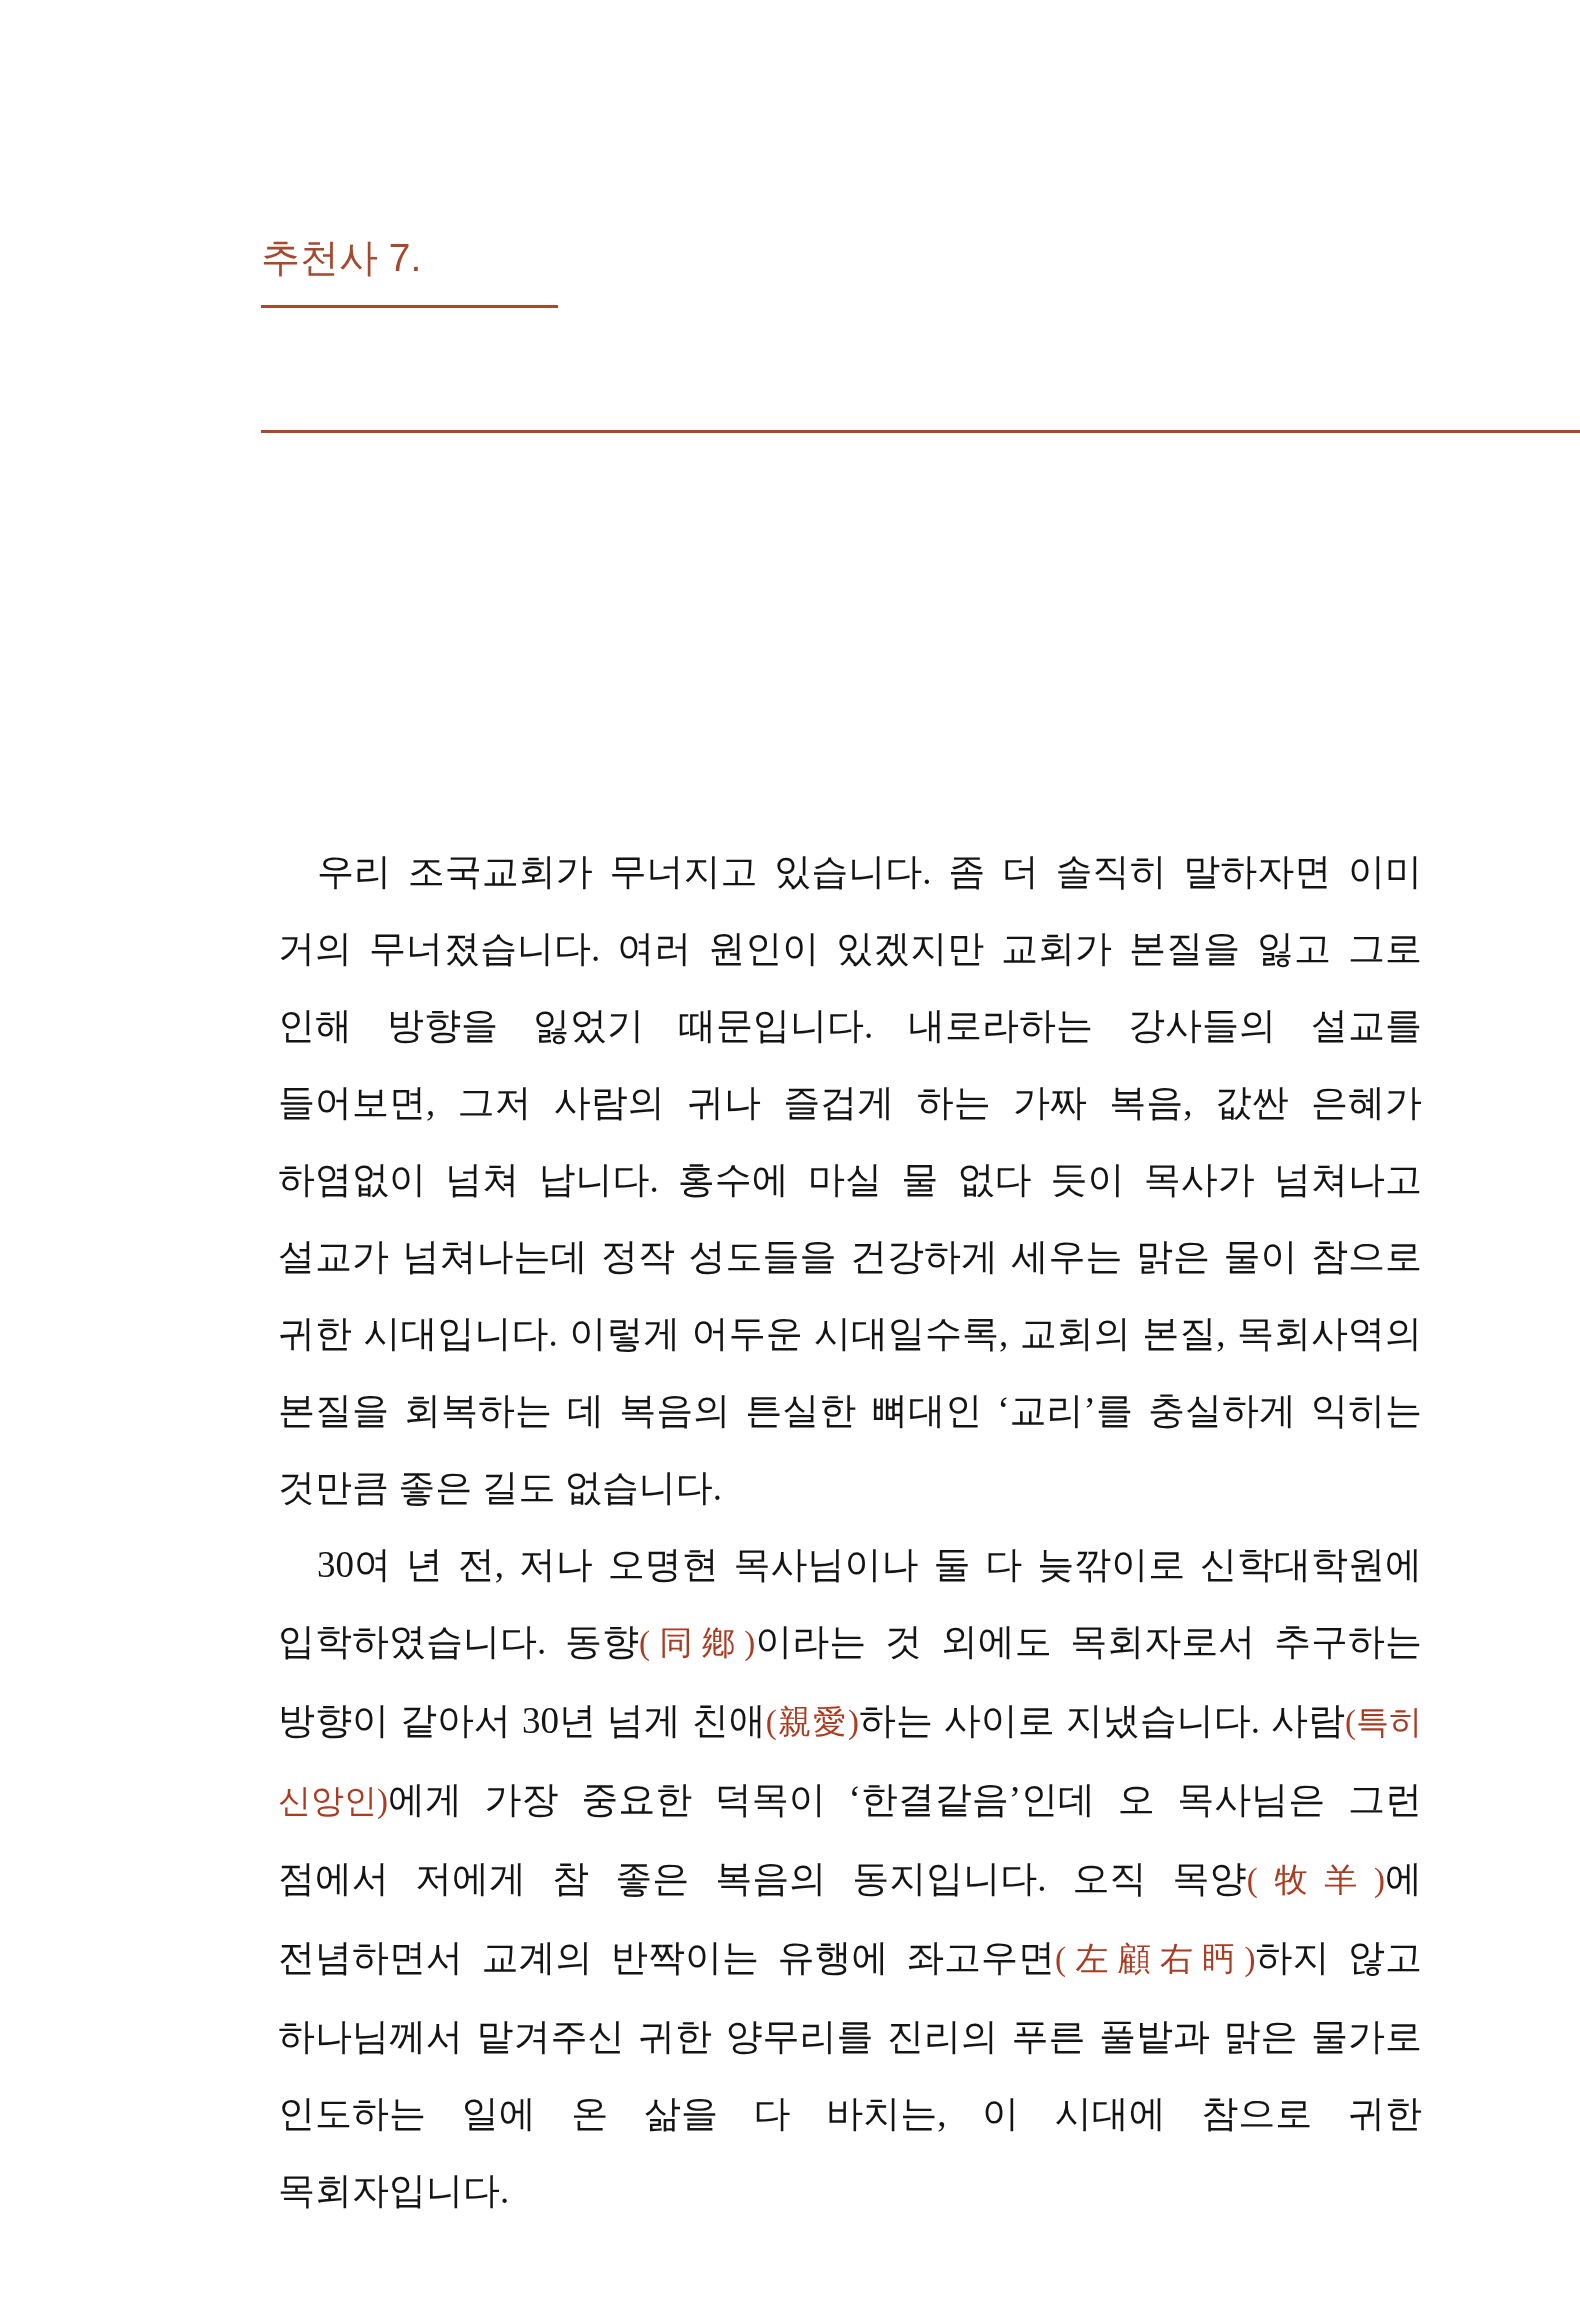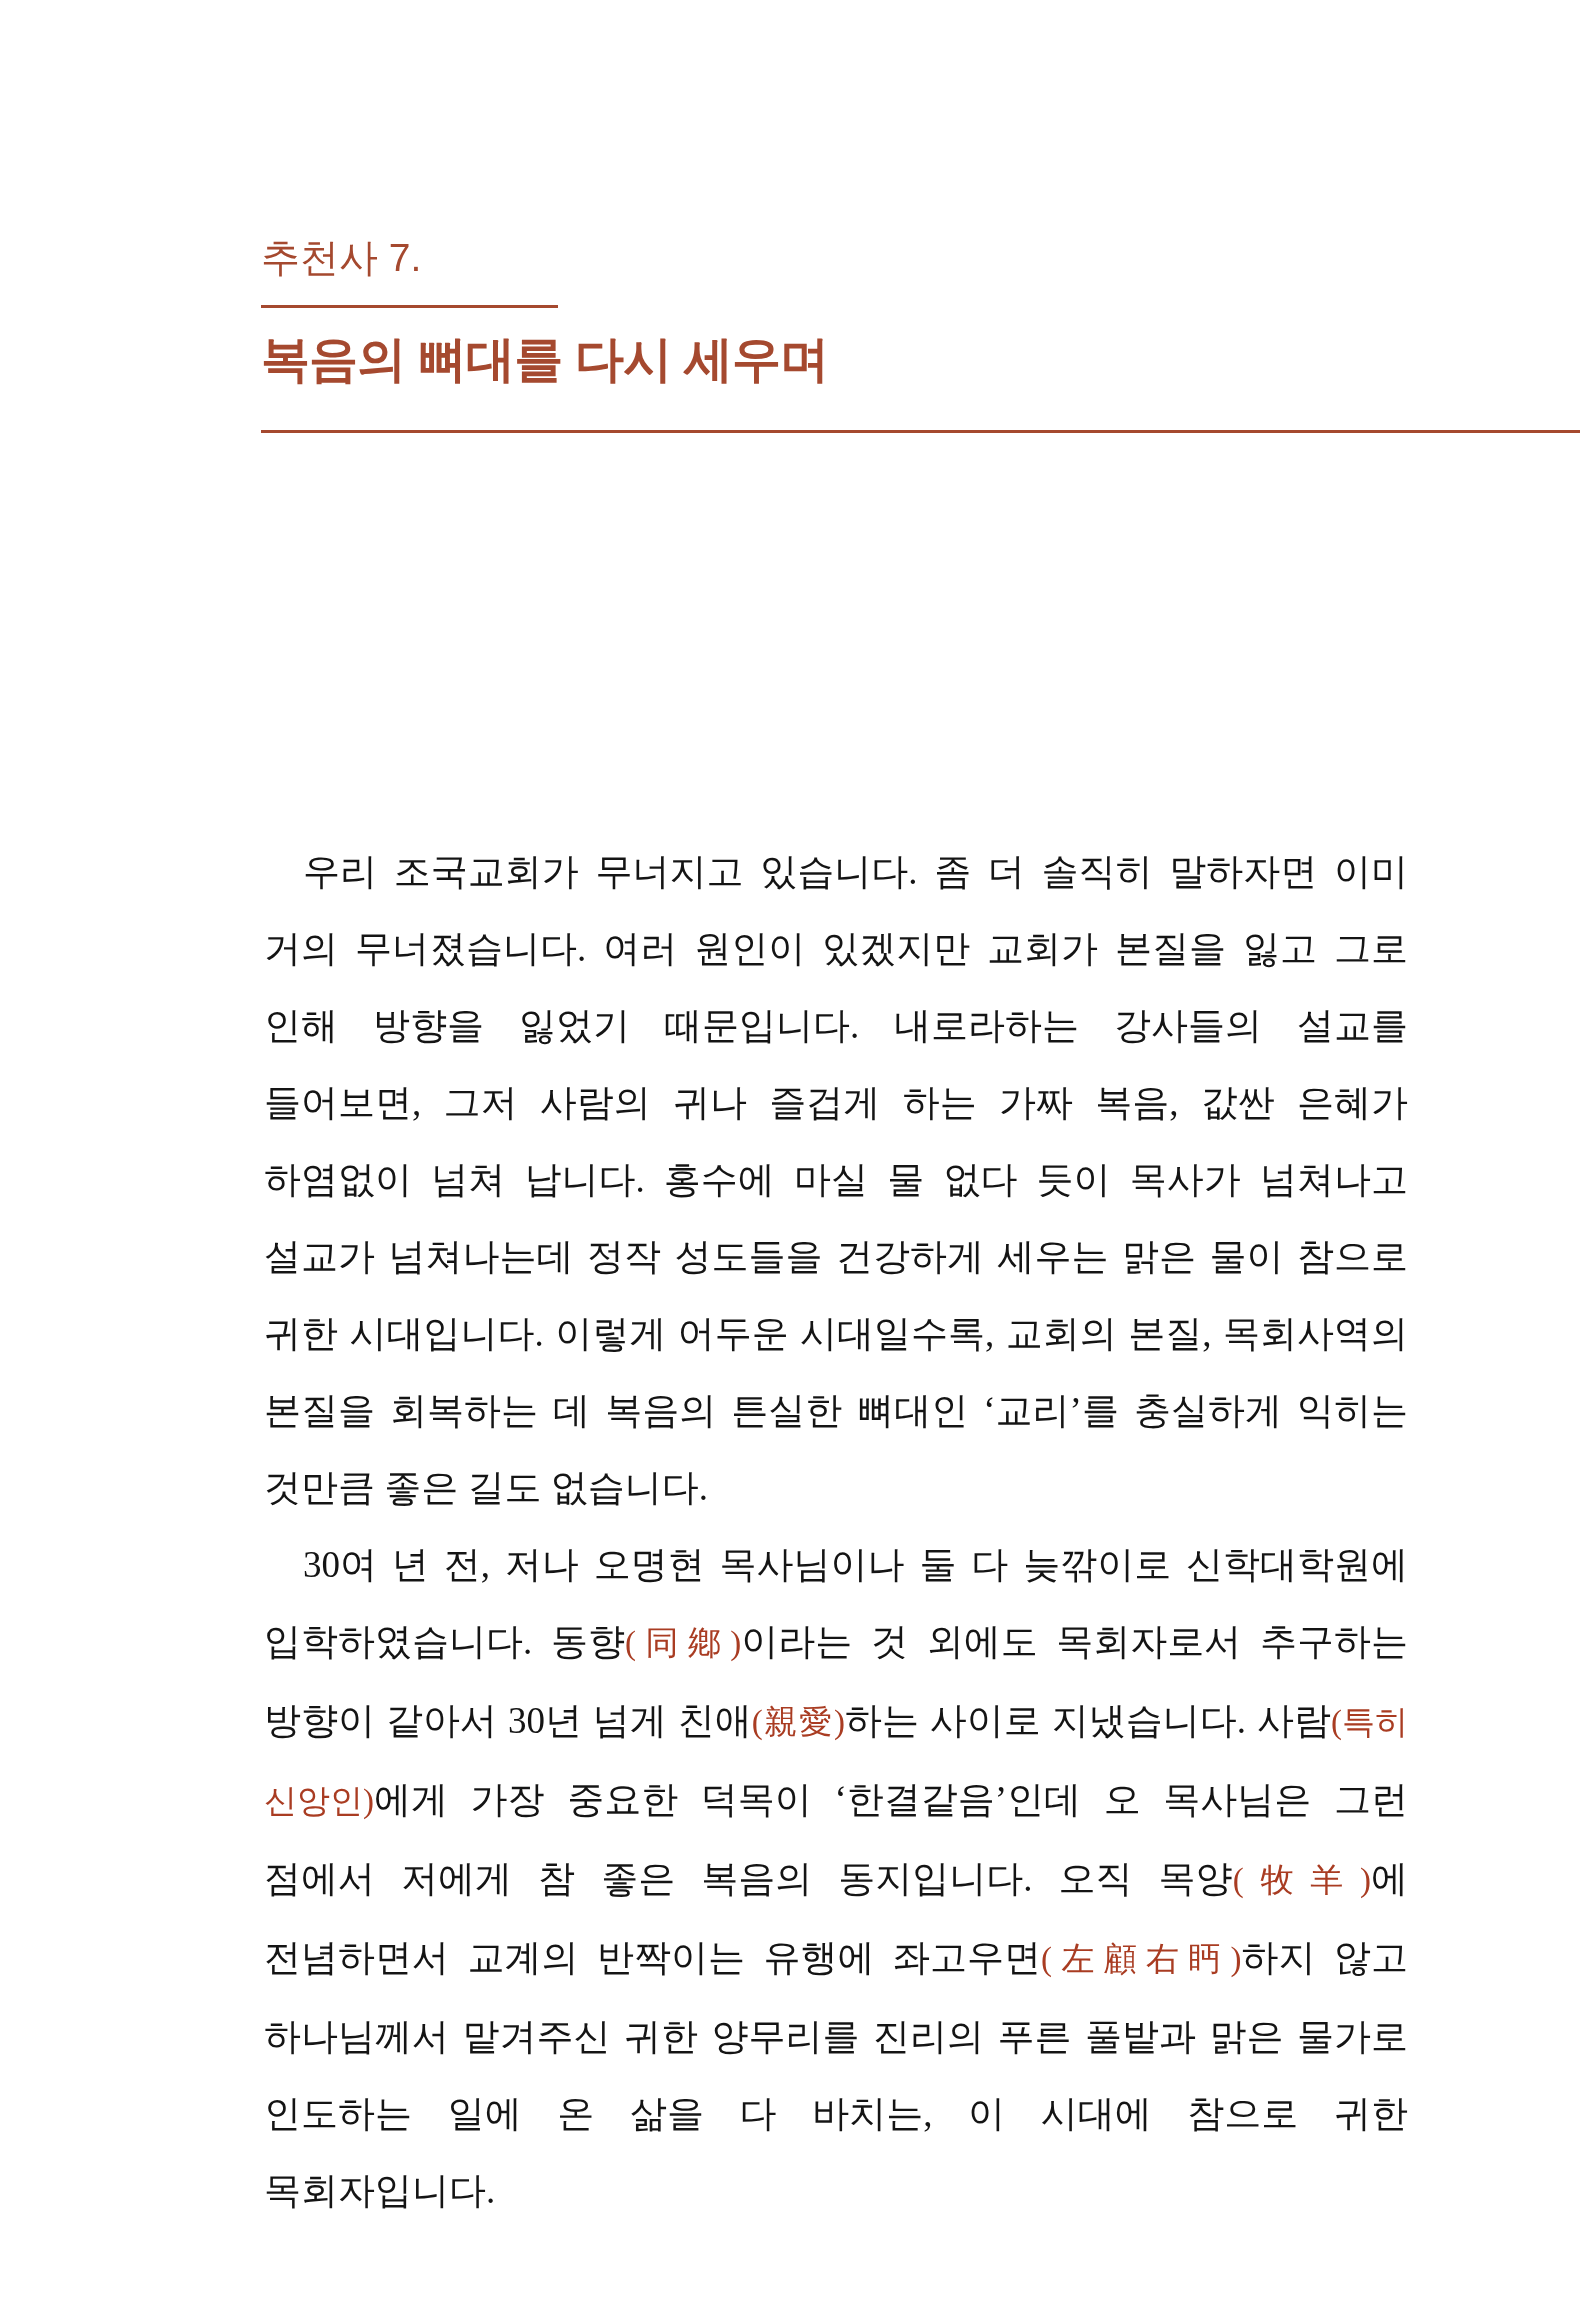--- a/index.html
+++ b/index.html
@@ -60,7 +60,6 @@
 <div class="page">
   <div class="kicker">추천사 7.</div>
   <div class="kicker-rule"></div>
-  <h1 class="title">복음의 뼈대를 다시 세우며</h1>
   <div class="title-rule"></div>
   <div class="body">
       <p><span>우리 조국교회가 무너지고 있습니다. 좀 더 솔직히 말하자면 이미 거의 무너졌습니다. 여러 원인이 있겠지만 교회가 본질을 잃고 그로 인해 방향을 잃었기 때문입니다. 내로라하는 강사들의 설교를 들어보면, 그저 사람의 귀나 즐겁게 하는 가짜 복음, 값싼 은혜가 하염없이 넘쳐 납니다. 홍수에 마실 물 없다 듯이 목사가 넘쳐나고 설교가 넘쳐나는데 정작 성도들을 건강하게 세우는 맑은 물이 참으로 귀한 시대입니다. 이렇게 어두운 시대일수록, 교회의 본질, 목회사역의 본질을 회복하는 데 복음의 튼실한 뼈대인 ‘교리’를 충실하게 익히는 것만큼 좋은 길도 없습니다.</span></p>

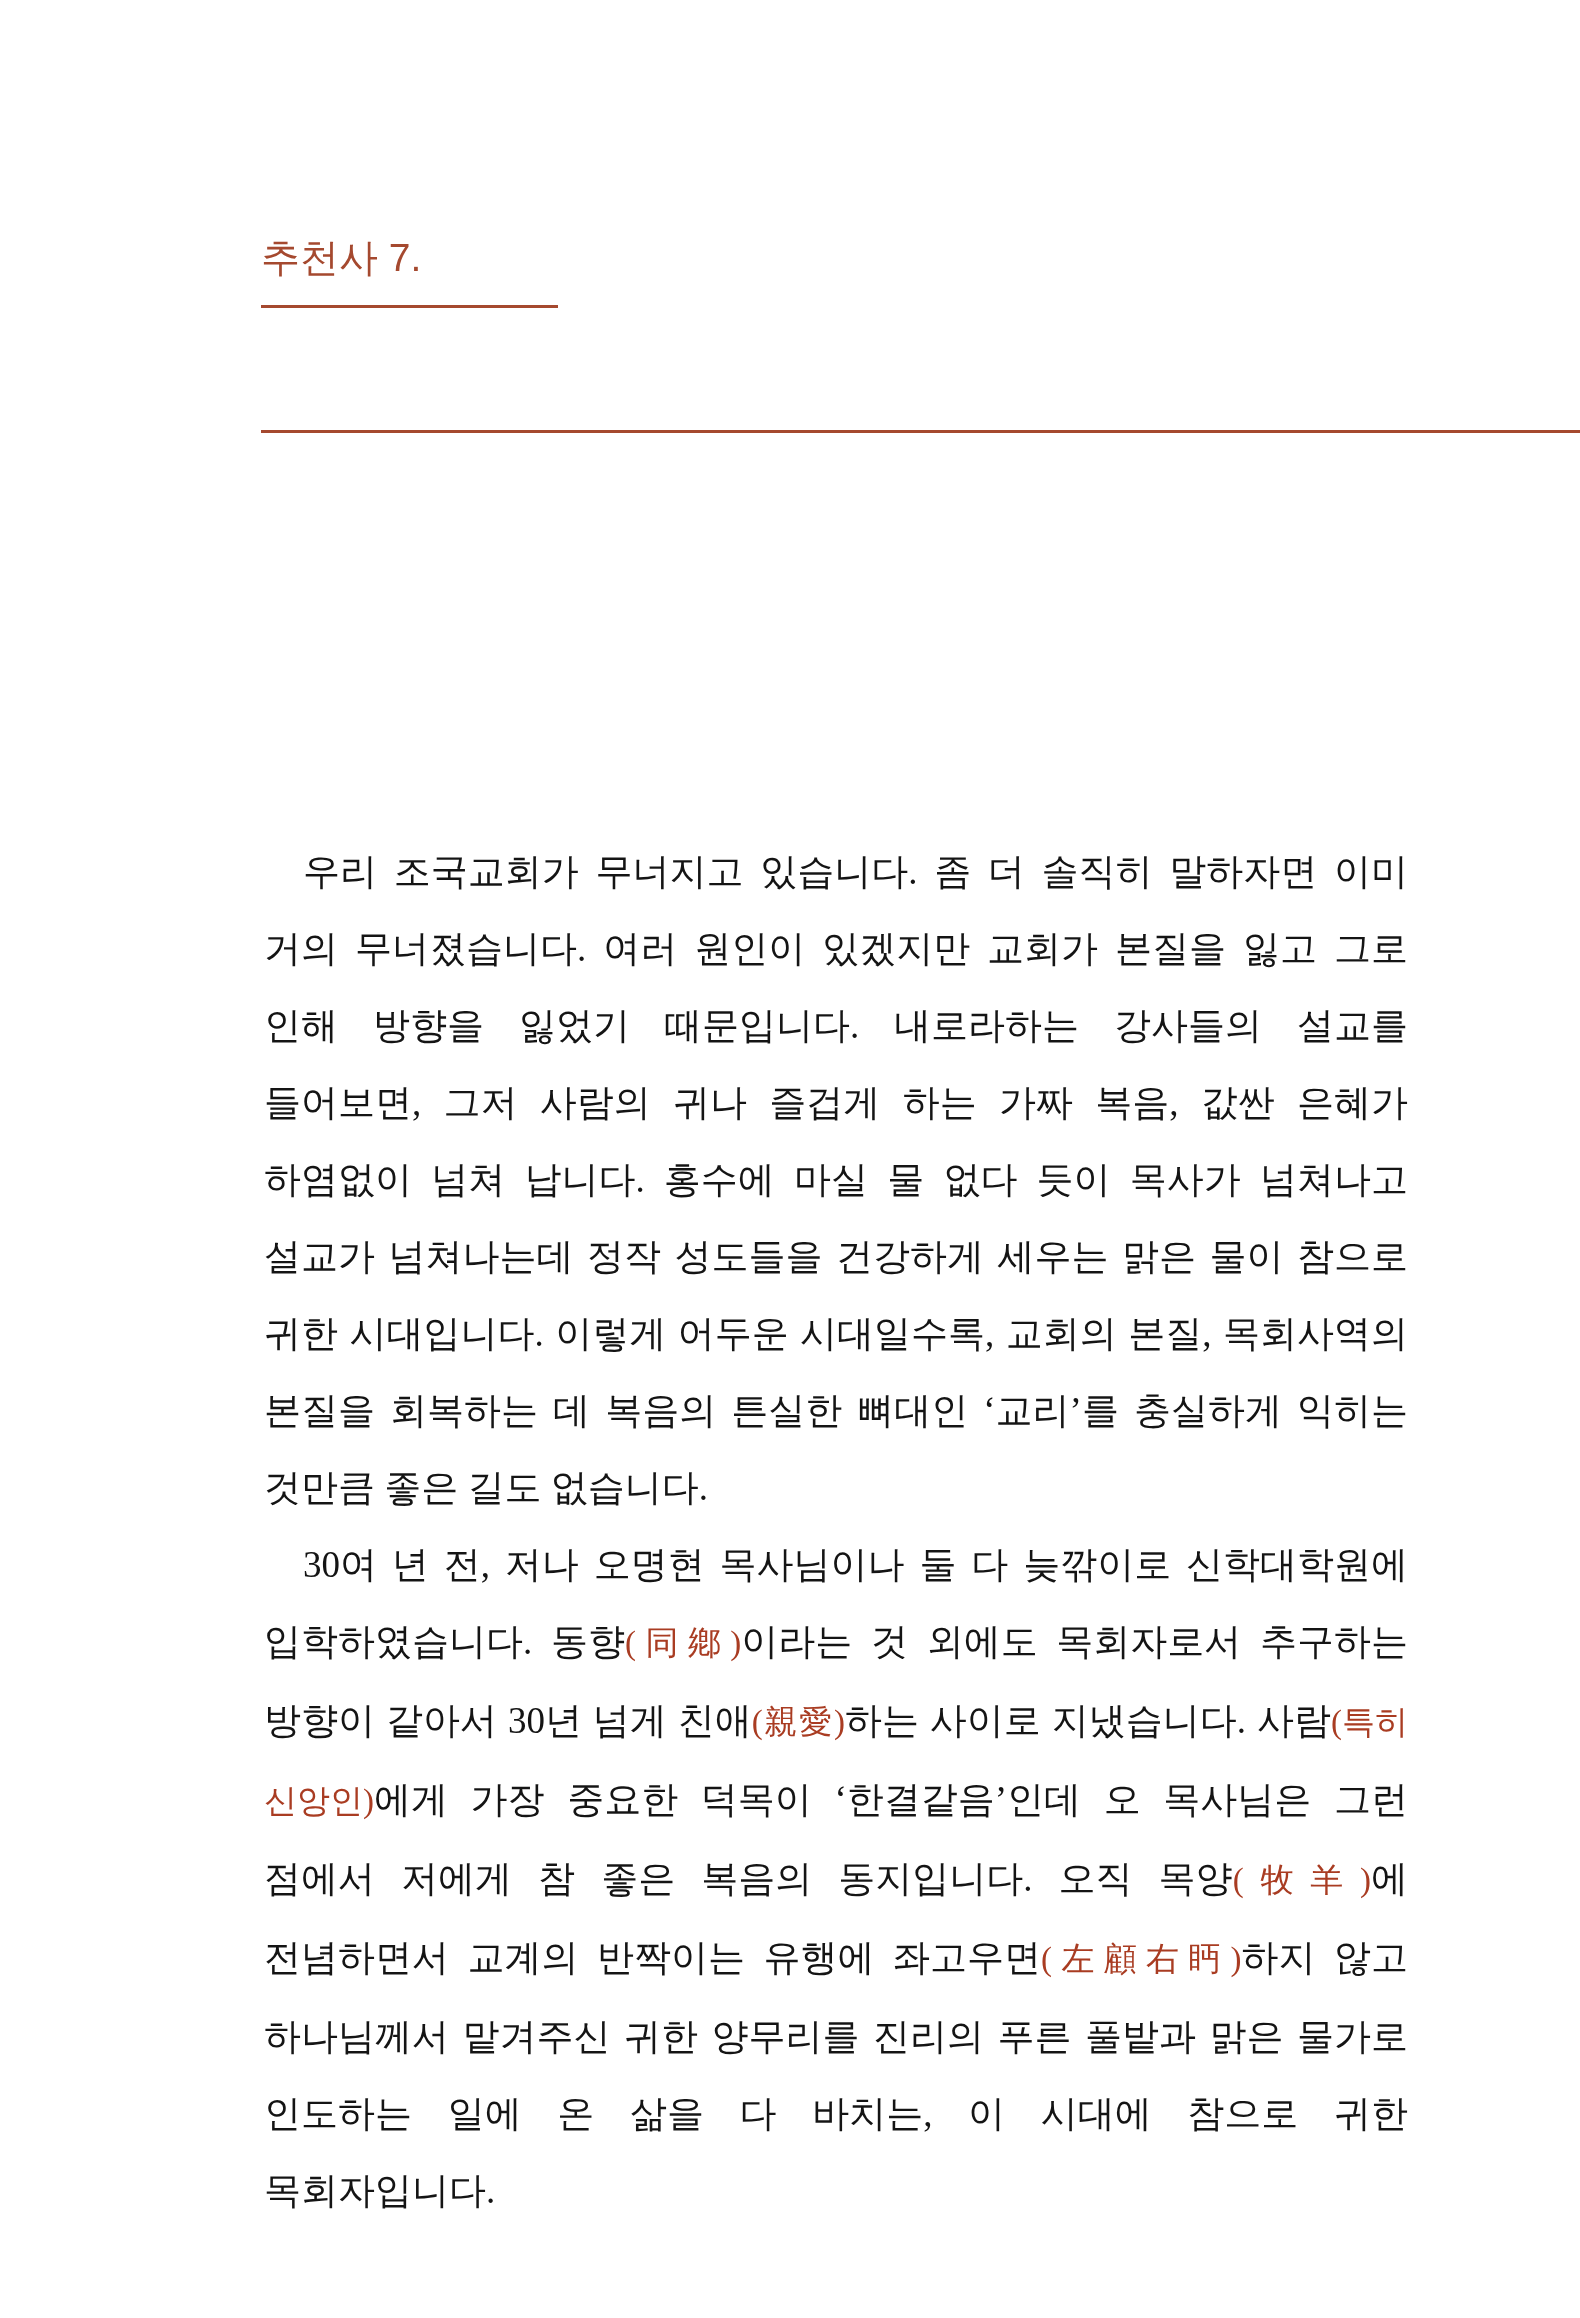--- a/index.html
+++ b/index.html
@@ -41,7 +41,7 @@
     background:var(--accent);
   }
   .body{
-    position:absolute;left:264px;top:833px;
+    position:absolute;left:278px;top:833px;
     width:1144px;
     font-size:37px;line-height:77px;
     color:var(--body-text);

